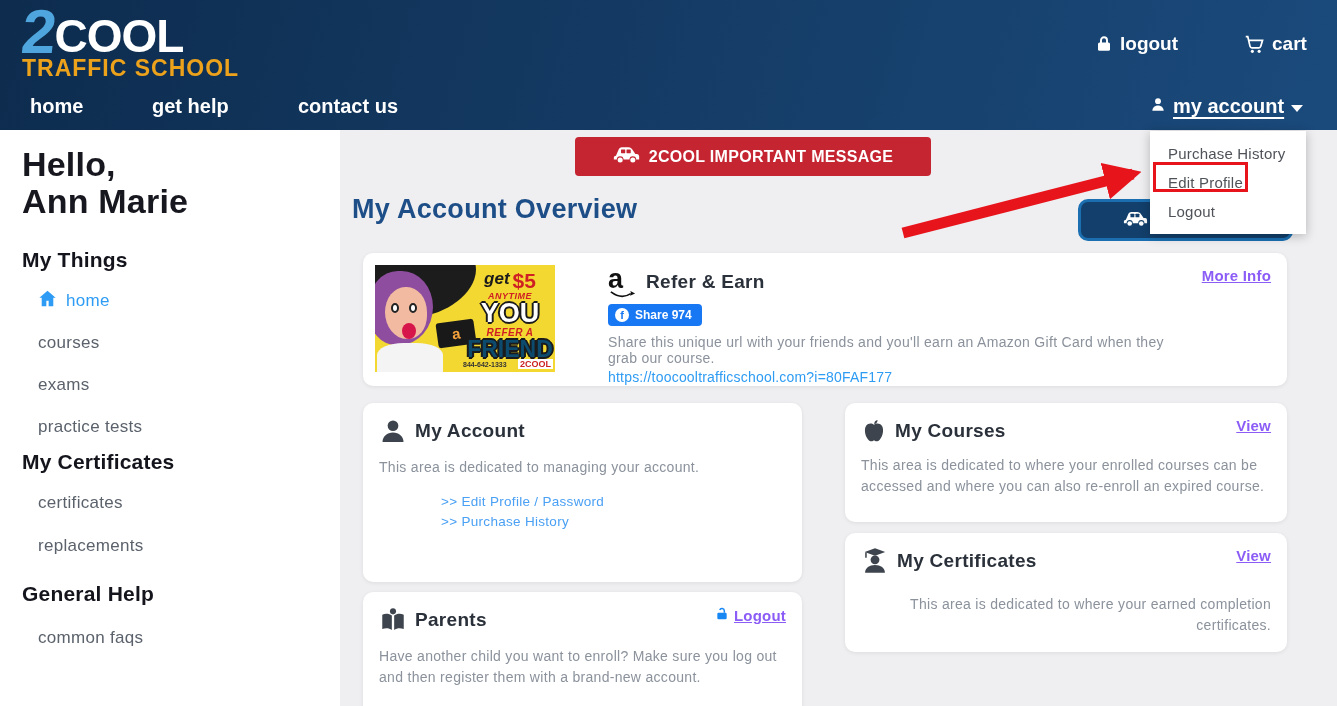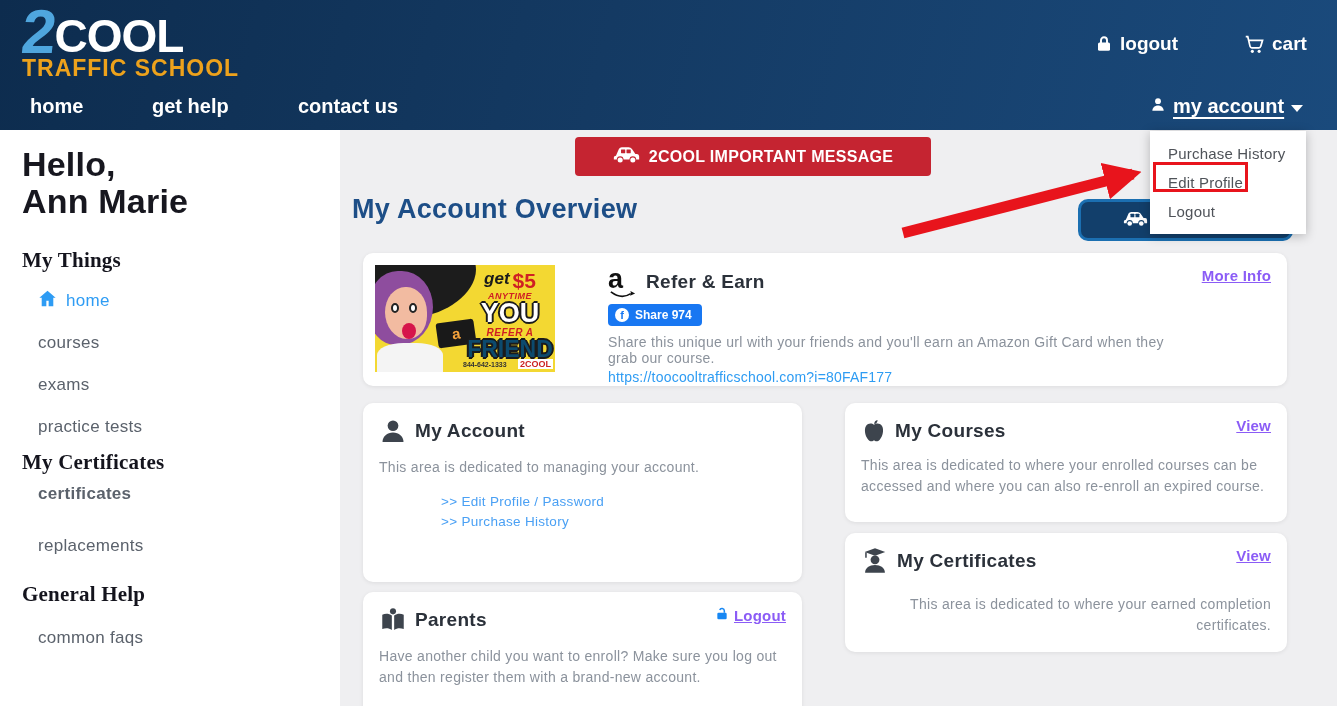--- a/index.html
+++ b/index.html
@@ -43,7 +43,7 @@
   
   .sidebar { position:absolute; left:0; top:130px; width:340px; height:576px; background:#fff; z-index:1; }
   .greeting { position:absolute; left:22px; top:16px; font-size:34px; font-weight:800; color:#17171f; line-height:1.1; letter-spacing:.2px; }
-  .side-head { position:absolute; left:22px; font-size:21px; font-weight:800; color:#14141d; letter-spacing:.2px;font-family:Liberation Serif, serif; }
+  .side-head { position:absolute; left:22px; font-size:21px; font-weight:800; color:#14141d; letter-spacing:.2px; }
   .side-item { position:absolute; left:38px; font-size:17px; color:#5b626c; letter-spacing:.3px; cursor:pointer; display:flex; align-items:center; gap:9px; }
   .side-item.active { color:#2e9cf4; }
   .side-item.active svg { color:#2e9cf4; }

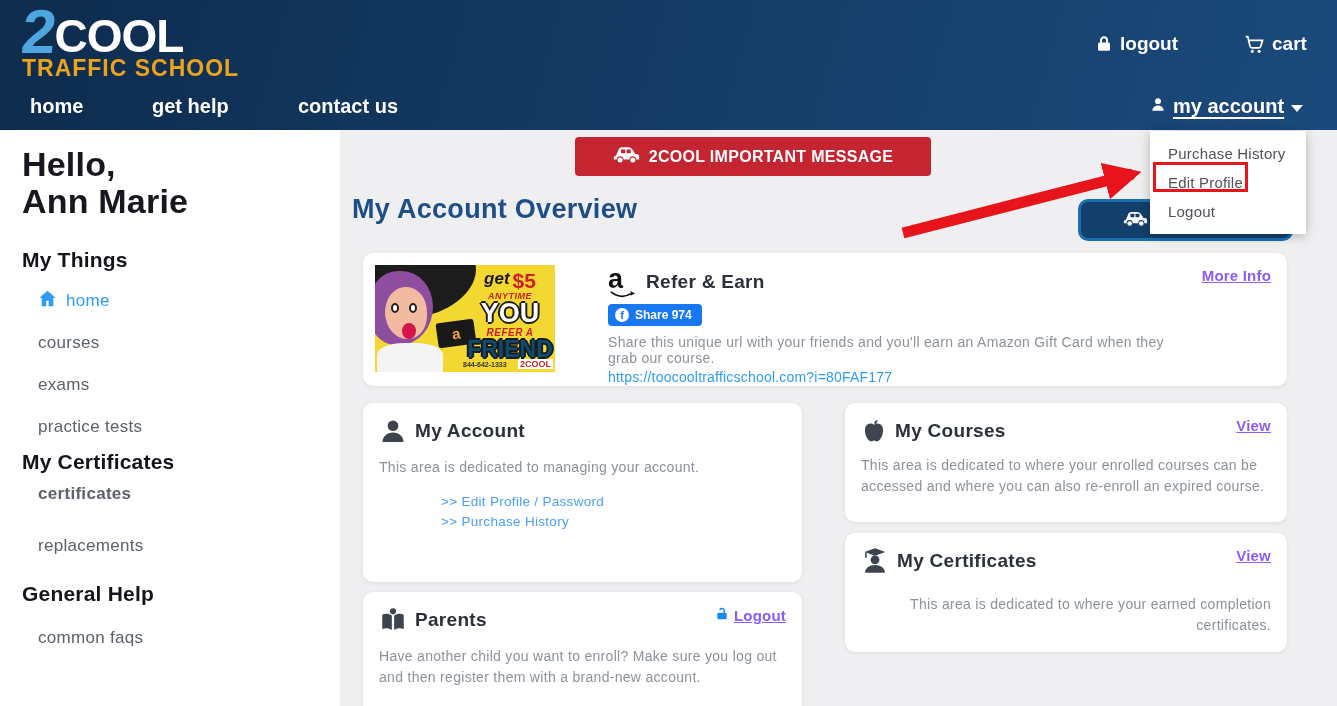--- a/index.html
+++ b/index.html
@@ -191,7 +191,7 @@
 
     <div class="side-head" style="top:320px;">My Certificates</div>
 
-    <div class="side-item" style="top:354px;font-weight:bold;">
+    <div class="side-item" style="top:363px;">
       <span>certificates</span>
     </div>
     <div class="side-item" style="top:406px;">

